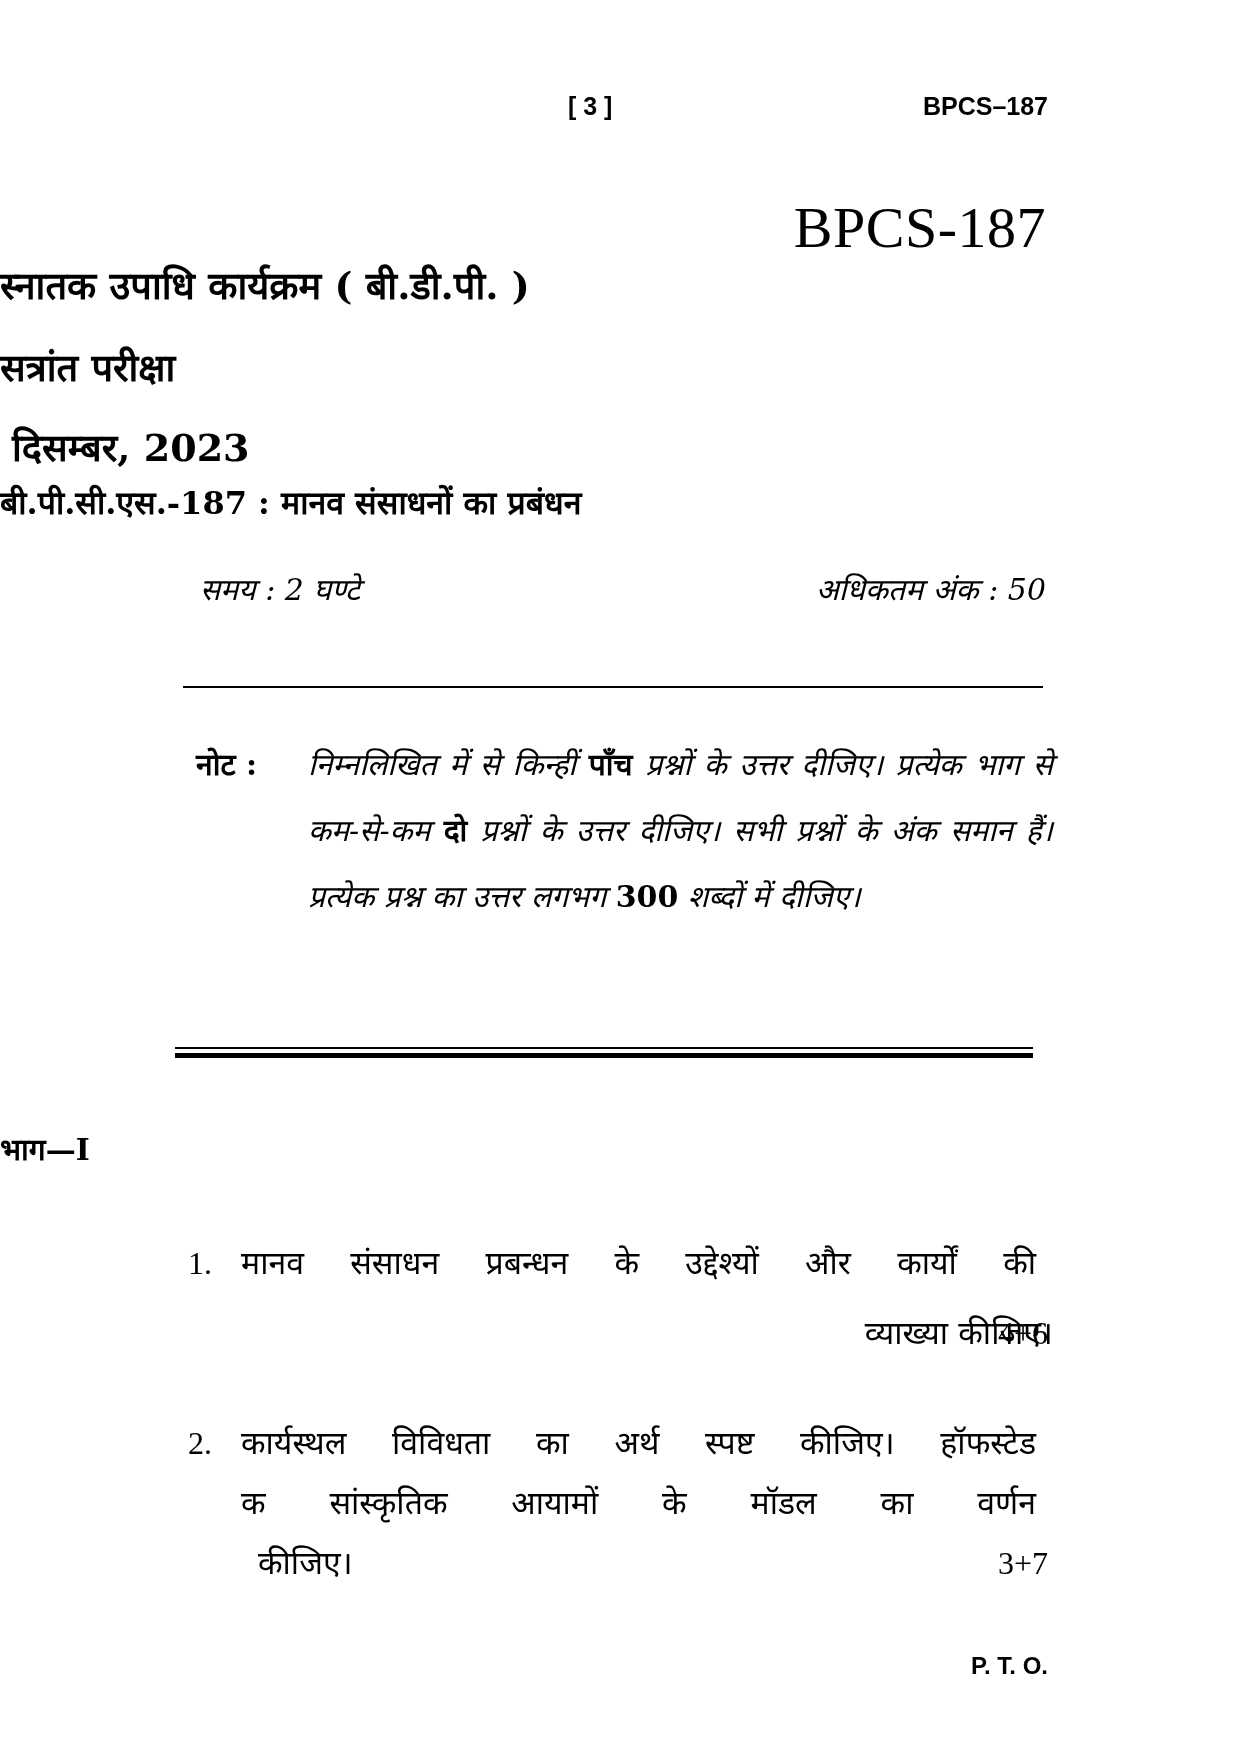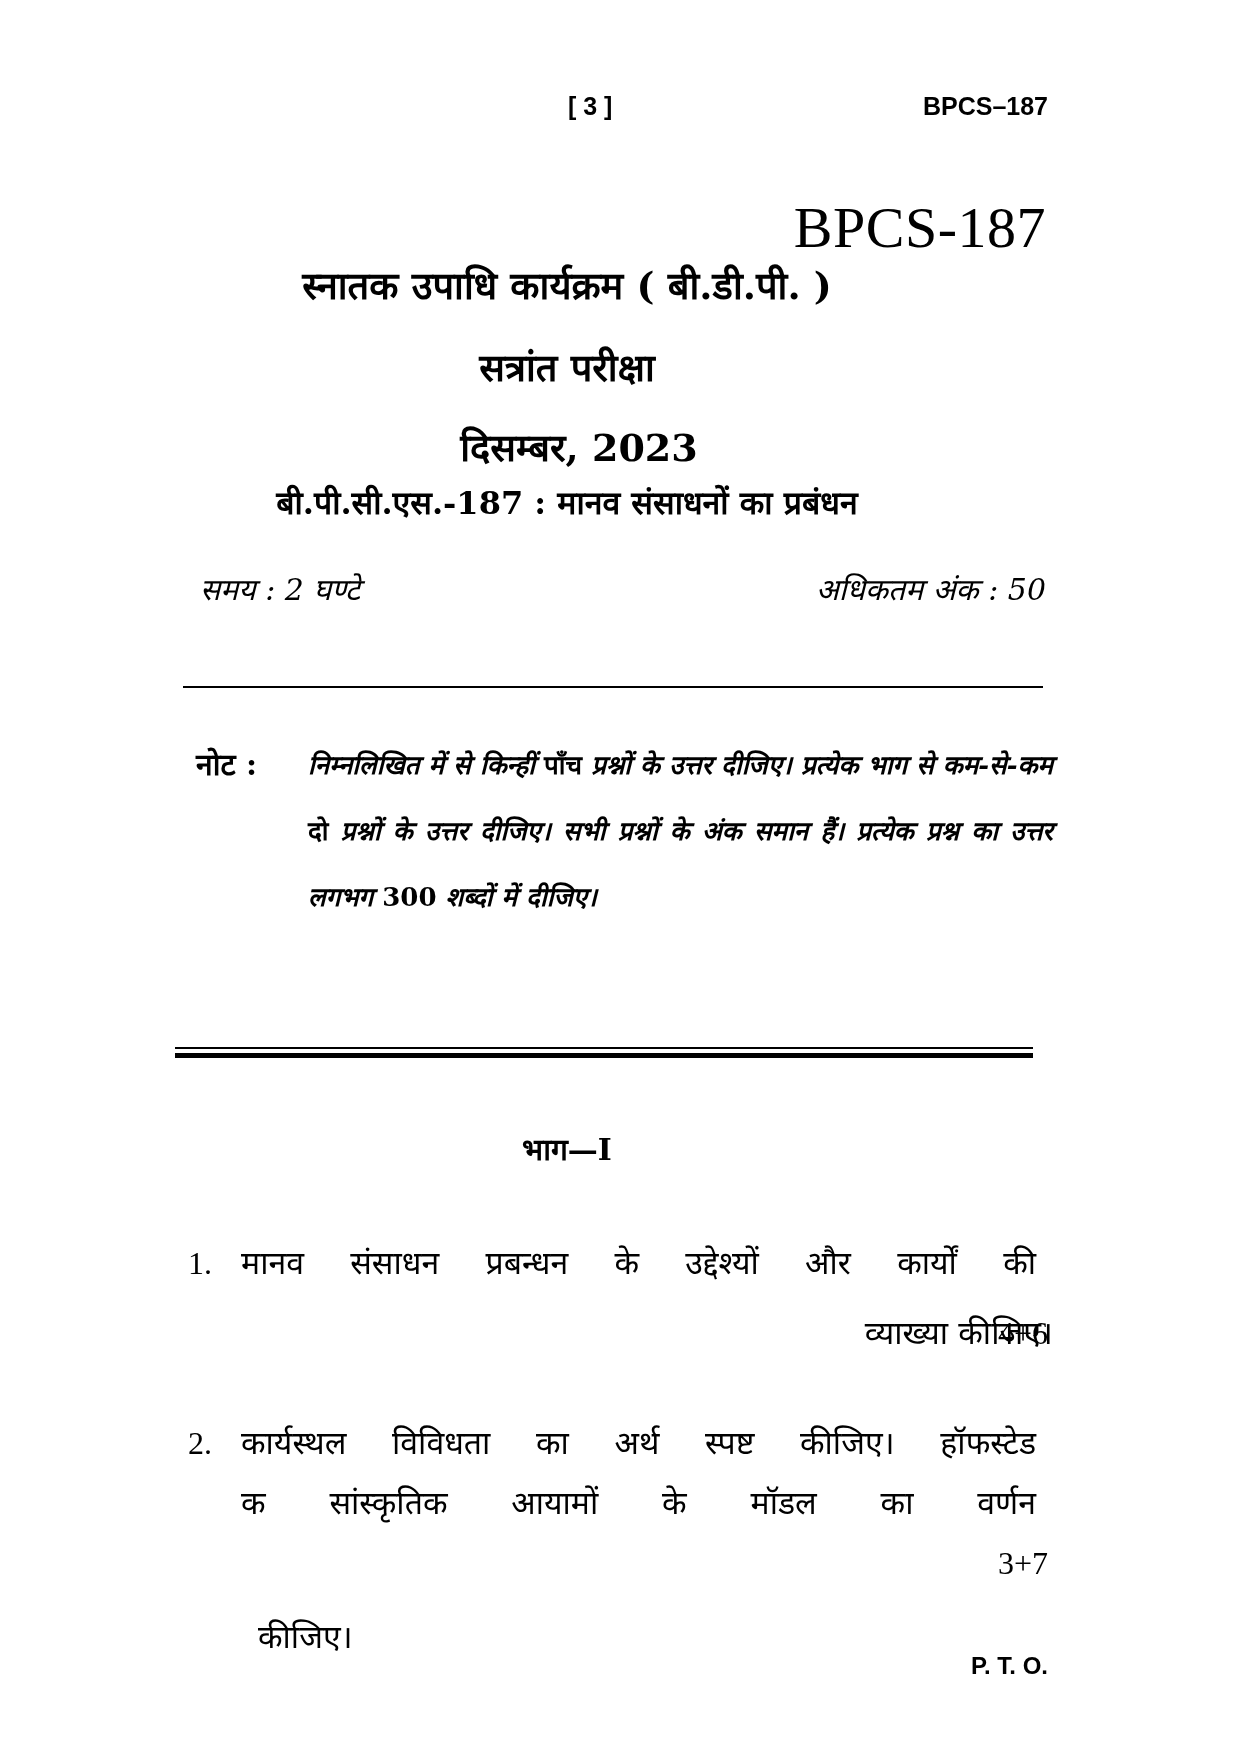--- a/index.html
+++ b/index.html
@@ -9,7 +9,7 @@
   #page-num { left: 568px; }
   #hdr-code { right: 193px; }
   #big-code { right: 195px; top: 158px; font-family: "Liberation Serif", serif; font-weight: normal; font-size: 58px; letter-spacing: 0.5px; margin-top: 36px; }
-  .center { left: 0; width: 1134px; text-align: center; font-weight: bold; }
+  .center { left: 0; width: 1134px; text-align: left; font-weight: bold; }
   #prog { top: 258px; font-size: 38px; }
   #exam { top: 340px; font-size: 38px; }
   #month { top: 420px; font-size: 38px; margin-left: 12px; }

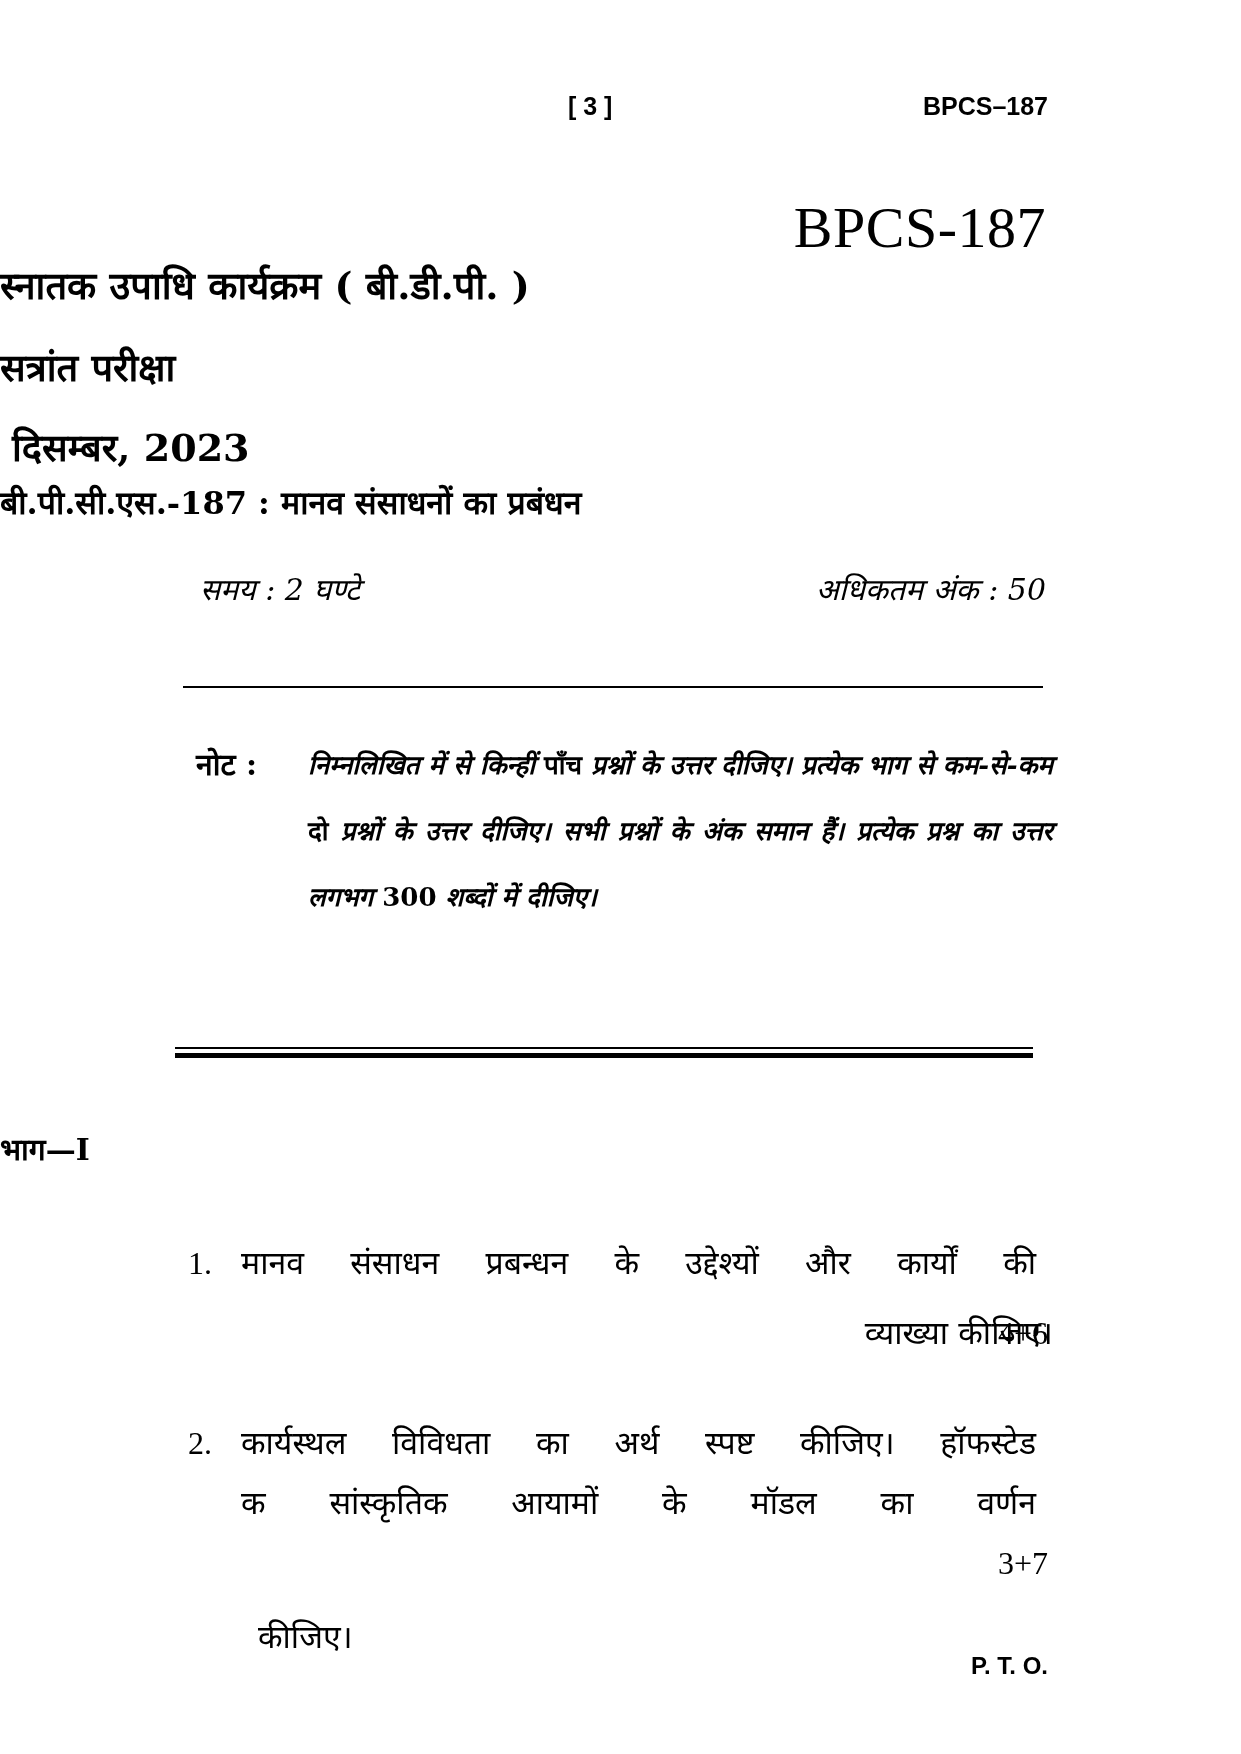--- a/index.html
+++ b/index.html
@@ -18,7 +18,7 @@
   #time { left: 200px; }
   #marks { right: 195px; }
   #rule1 { left: 183px; top: 686px; width: 860px; height: 2px; background: #000; }
-  .note { font-size: 26px; font-style: italic; line-height: 66px; font-weight: bold; }
+  .note { font-size: 30px; font-style: italic; line-height: 66px; }
   #note-label { left: 196px; top: 732px; font-style: normal; font-weight: bold; font-size: 30px; line-height: 66px; }
   #note-body { left: 308px; top: 732px; width: 745px; text-align: justify; text-align-last: left; }
   #note-body b { font-style: normal; }

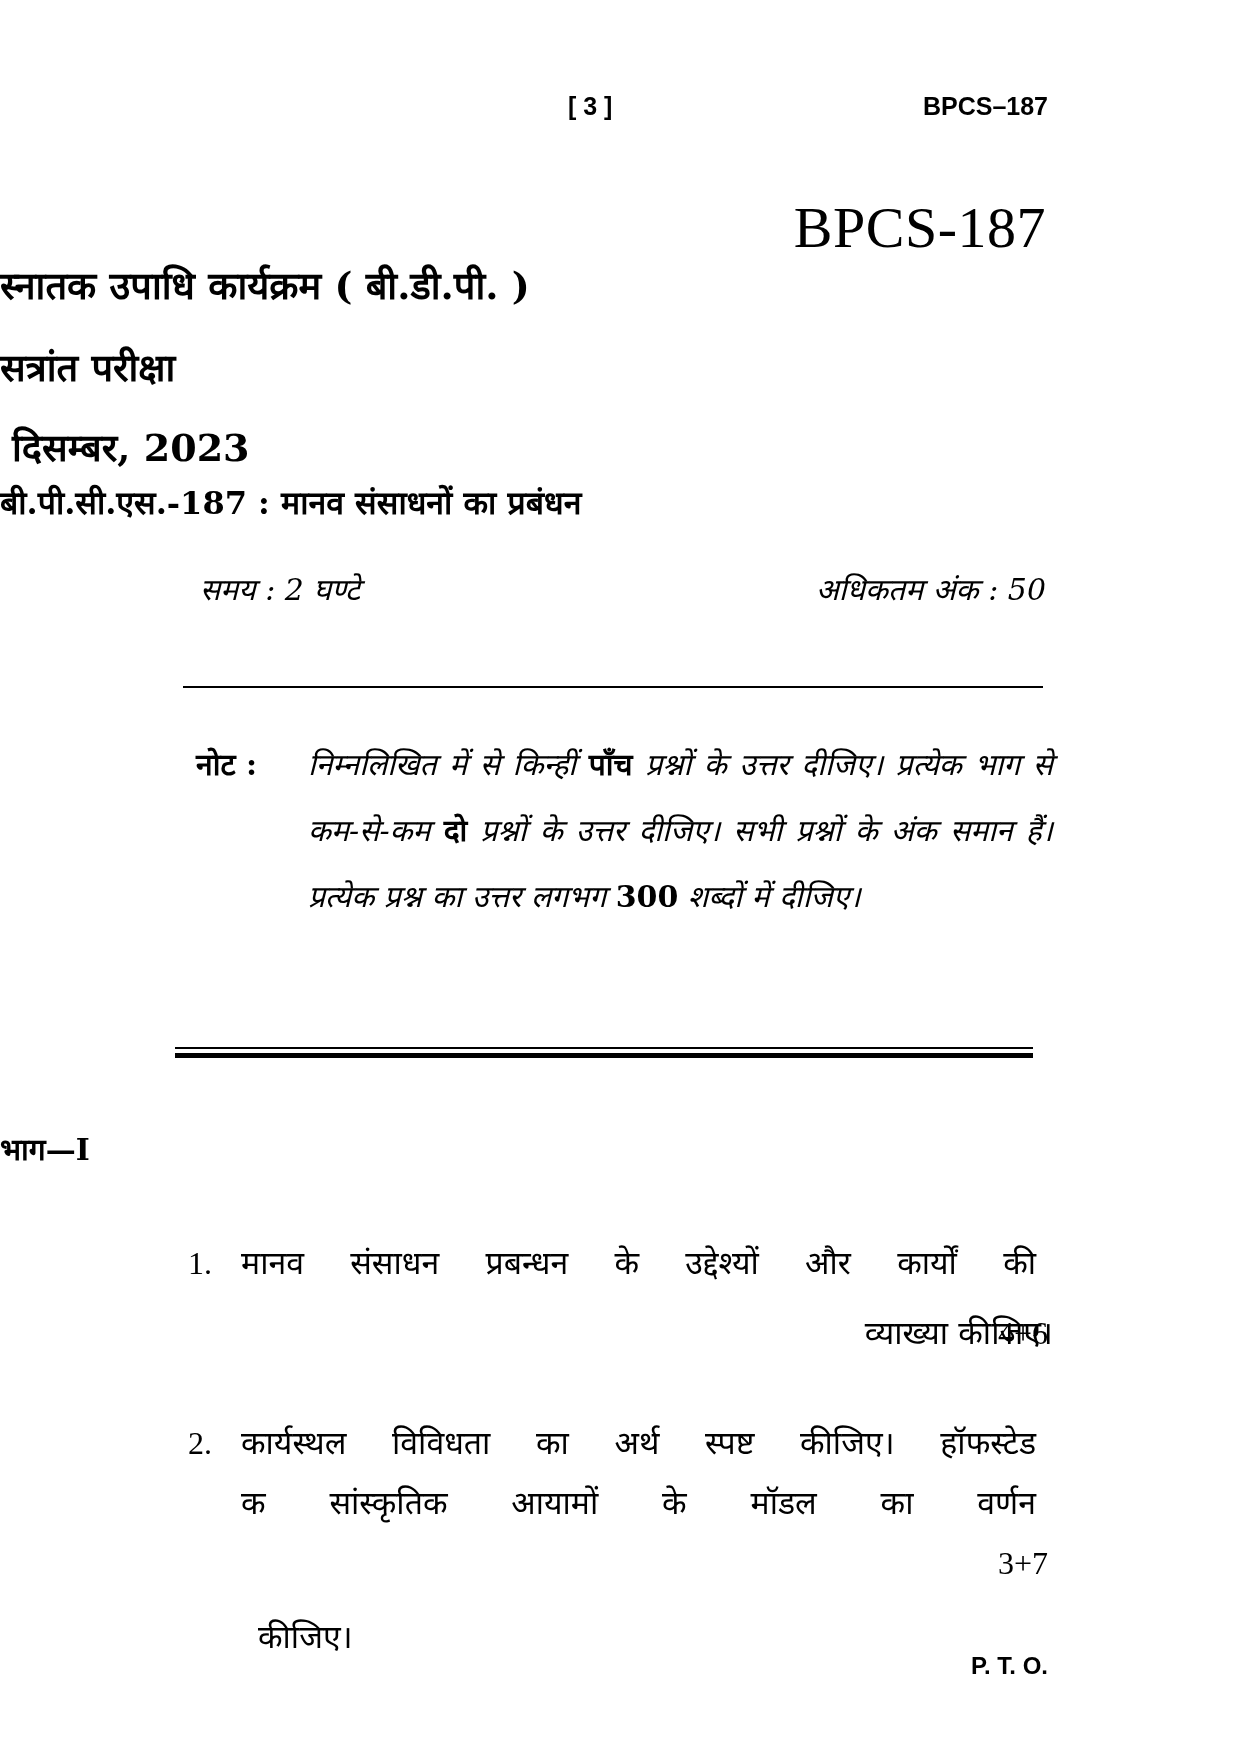--- a/index.html
+++ b/index.html
@@ -37,7 +37,7 @@
   #q2num { top: 1408px; }
   #q2l1 { top: 1408px; }
   #q2l2 { top: 1468px; }
-  #q2l3 { top: 1602px; }
+  #q2l3 { top: 1528px; }
   #q2m { top: 1528px; }
   #pto { right: 193px; top: 1652px; font-family: "Liberation Sans", sans-serif; font-weight: bold; font-size: 24px; }
 </style>

